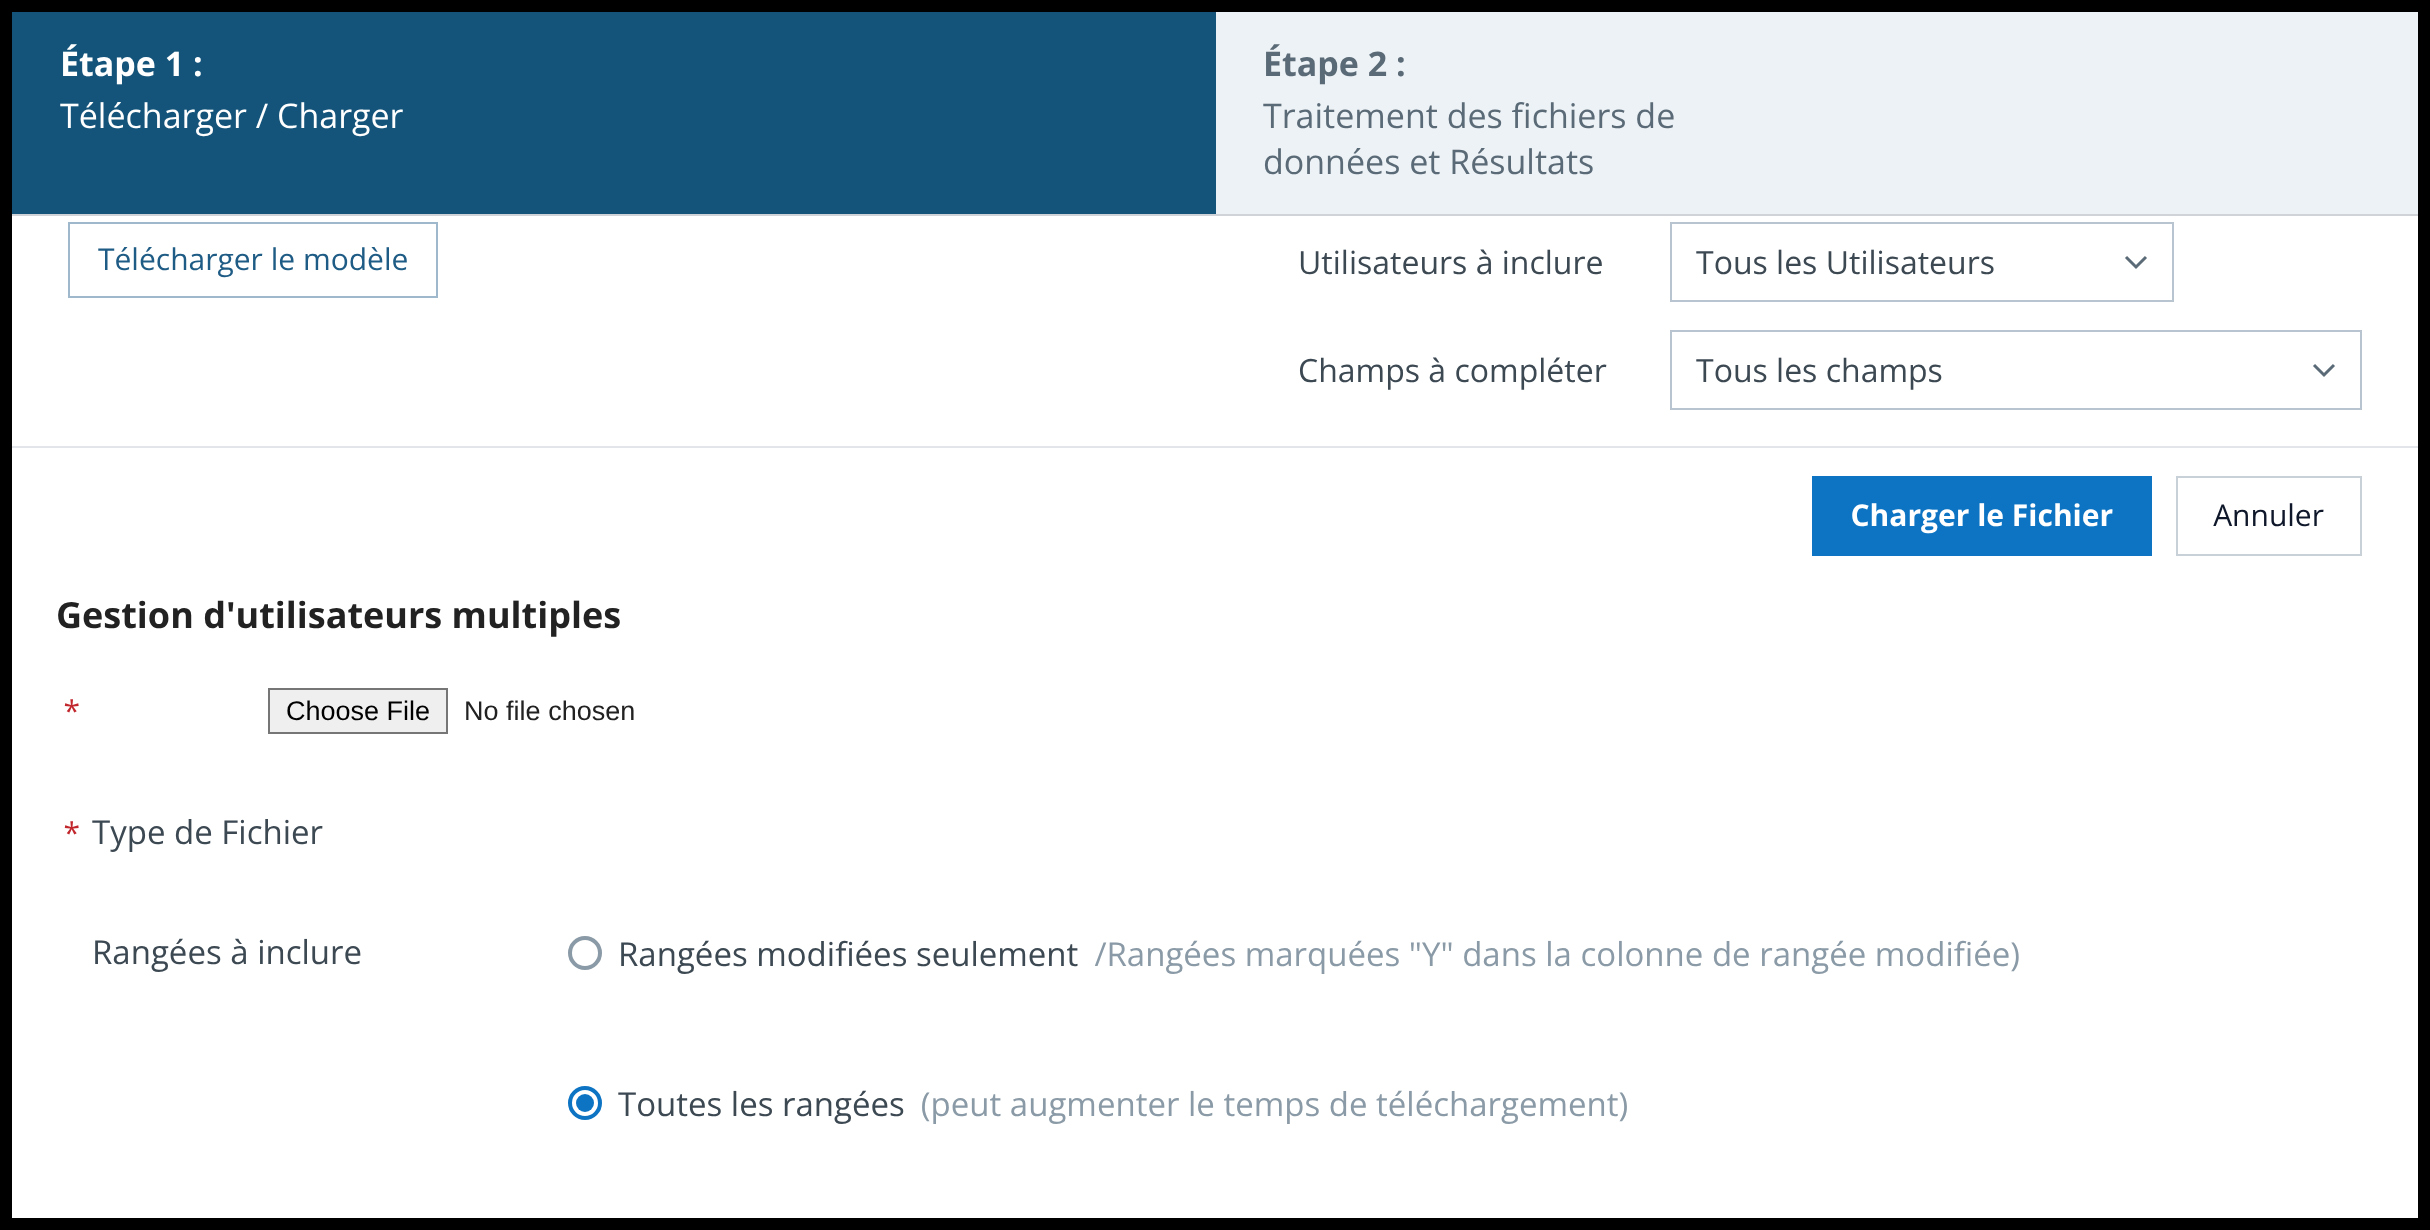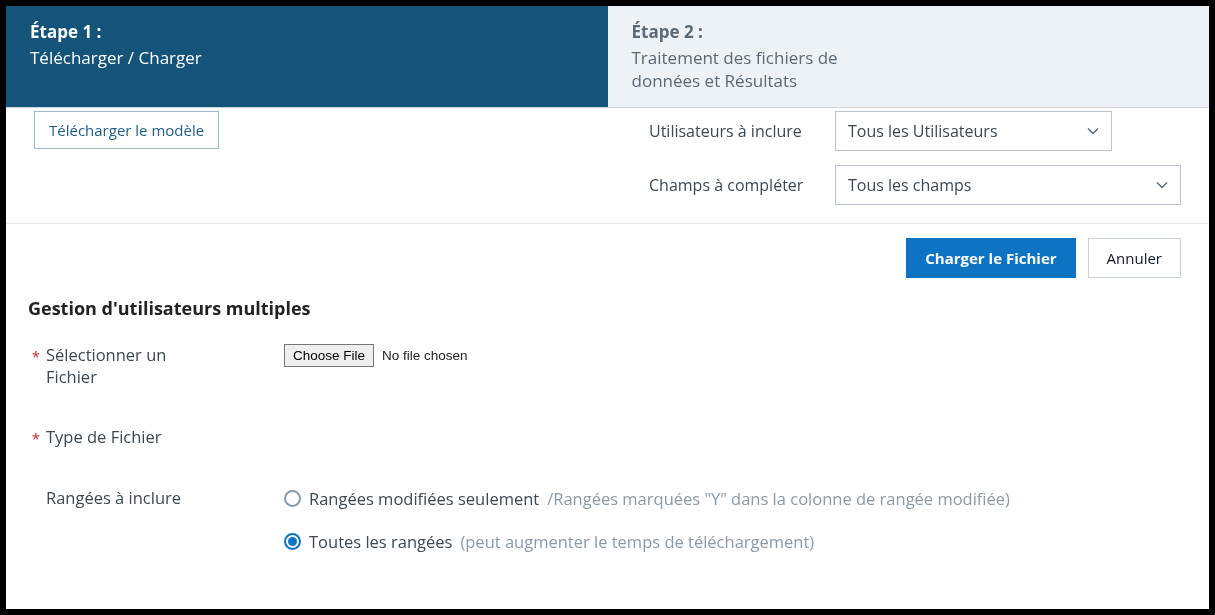--- a/index.html
+++ b/index.html
@@ -84,7 +84,7 @@
     justify-content: space-between;
     cursor: pointer;
   }
-  .select-users { width: 277px; gap: 16px; }
+  .select-users { width: 252px; gap: 16px; }
   .select-fields { width: 346px; }
   .chev {
     width: 12px; height: 12px;

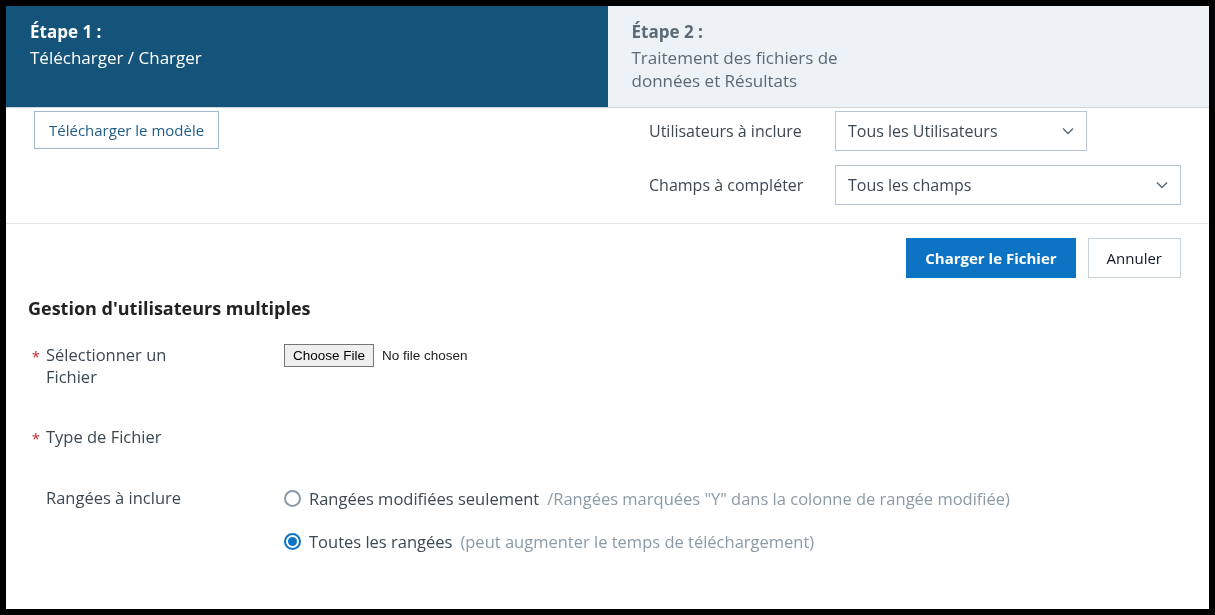--- a/index.html
+++ b/index.html
@@ -260,7 +260,6 @@
 
     <div class="form-row">
       <div class="req">*</div>
-      <div class="label-col" style="max-width:150px">Sélectionner un Fichier</div>
       <div class="control-col" style="margin-left:88px">
         <button class="file-btn">Choose File</button>
         <span class="file-status">No file chosen</span>

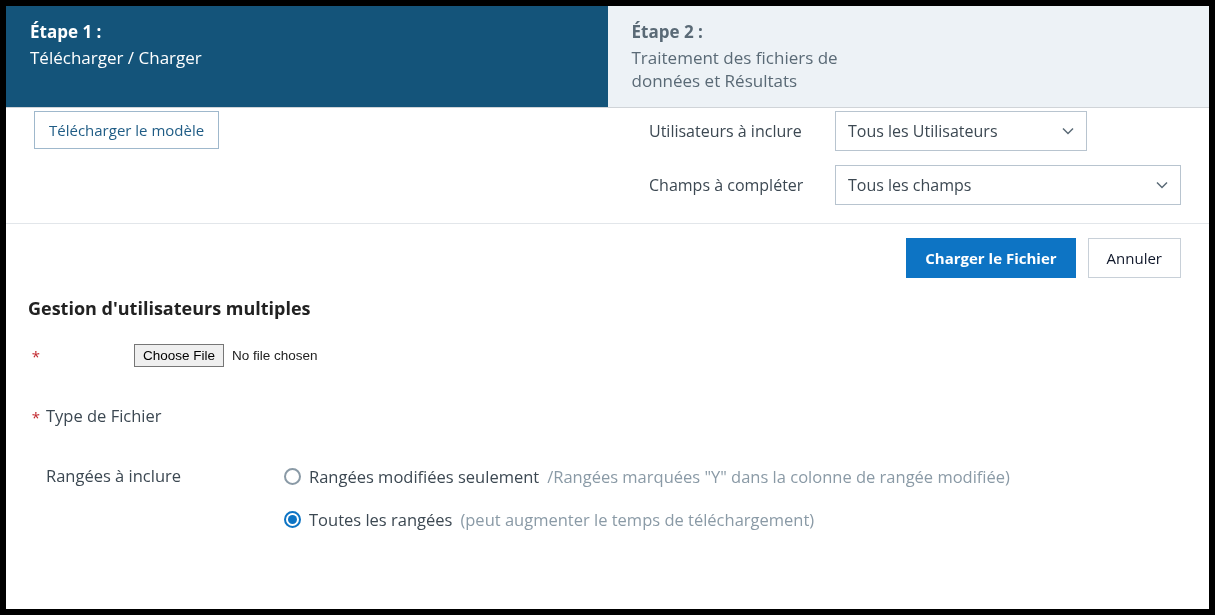--- a/index.html
+++ b/index.html
@@ -195,7 +195,7 @@
   .rows-group {
     display: flex;
     flex-direction: column;
-    gap: 20px;
+    gap: 52px;
   }
   .rows-opt {
     display: flex;

